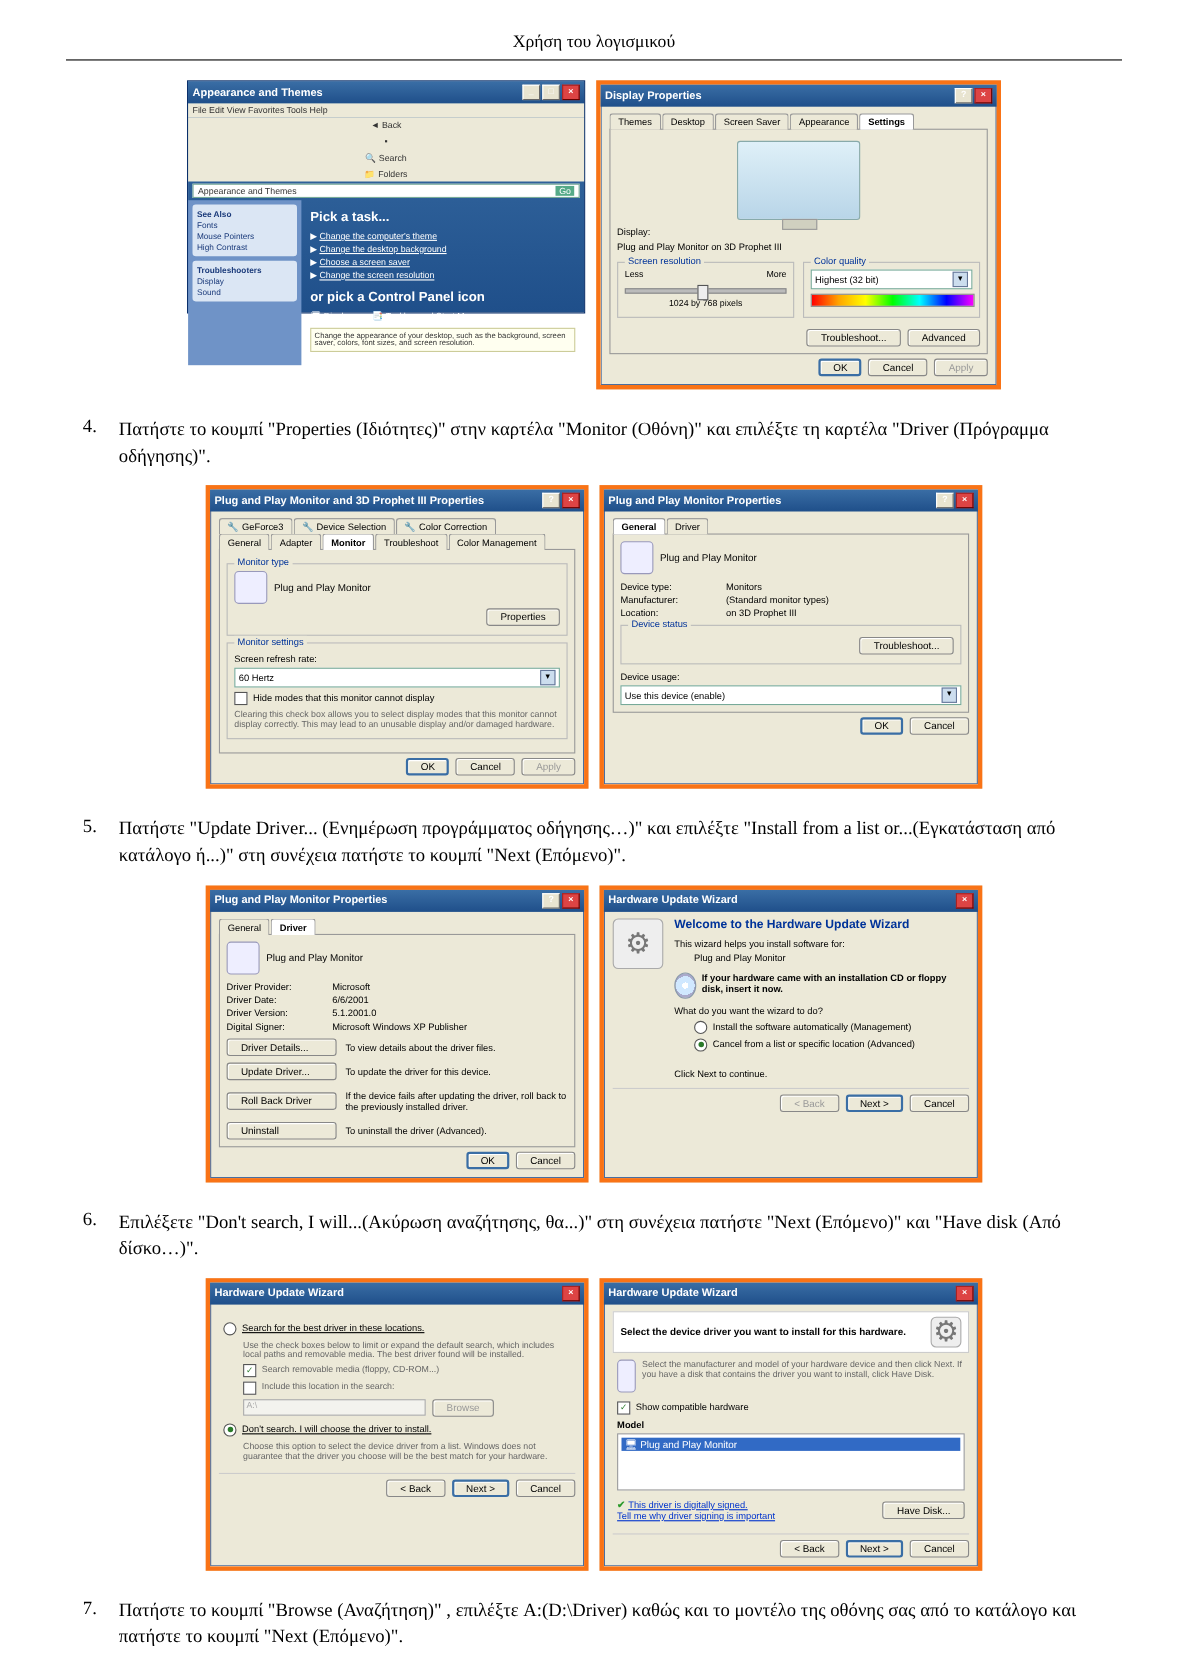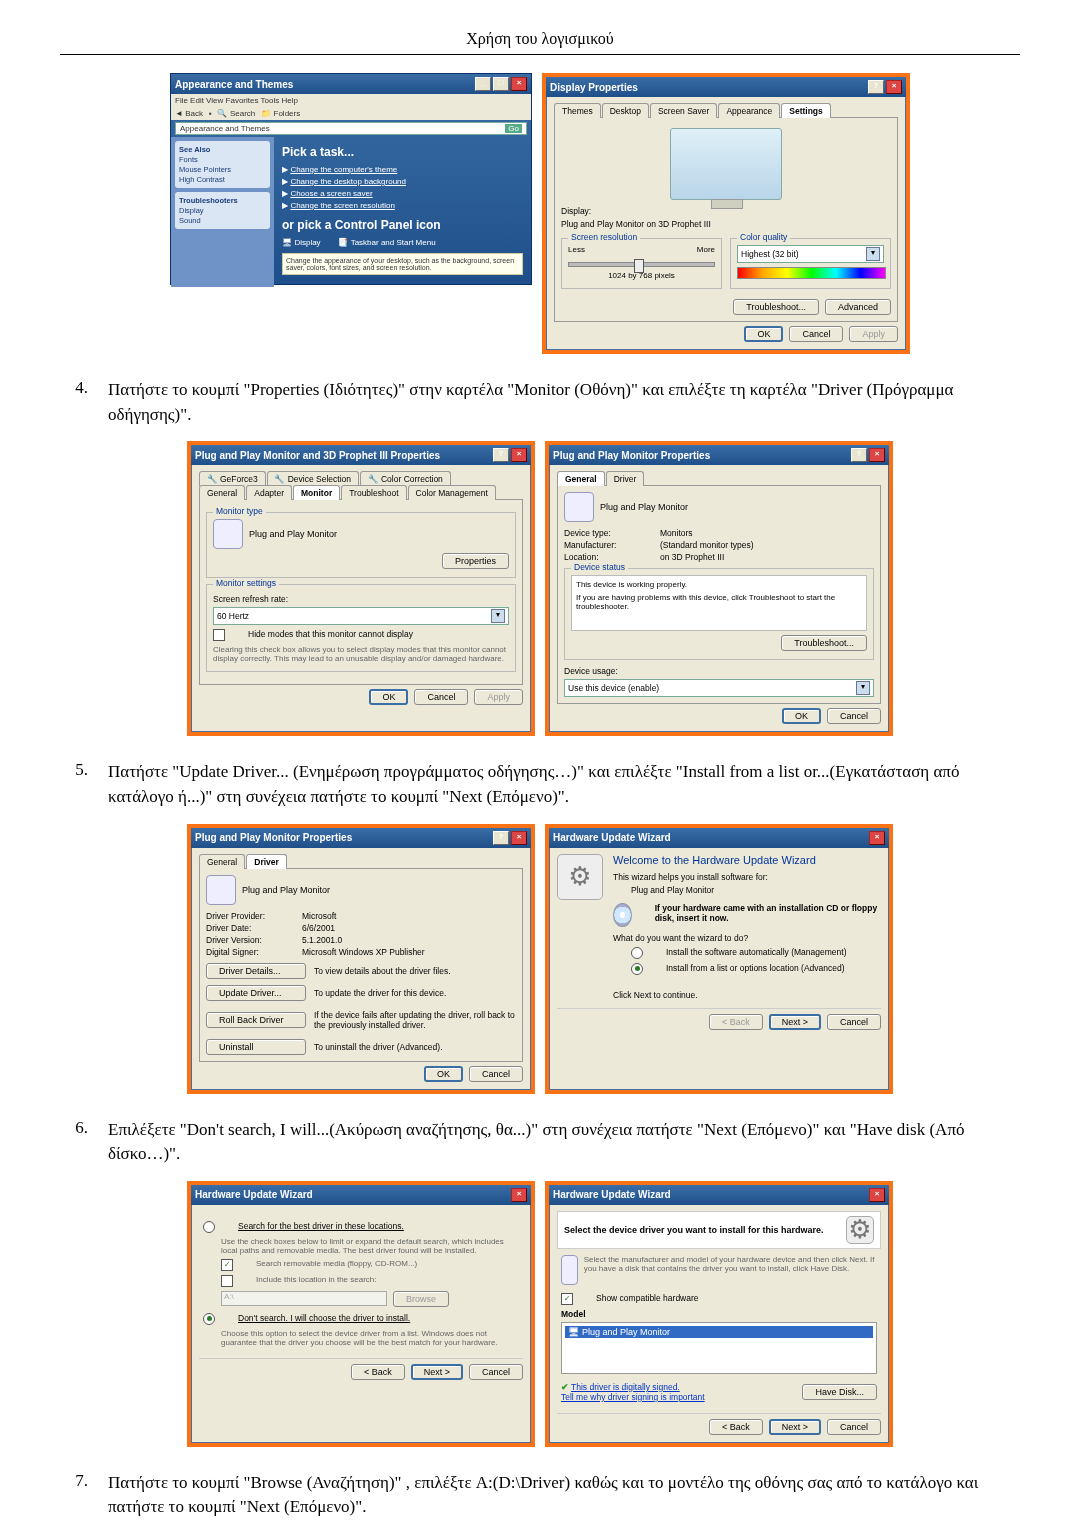--- a/index.html
+++ b/index.html
@@ -155,7 +155,7 @@
     border:1px solid #0a2f6a; height:210px; position:relative;
   }
   .cp-blue .menubar{background:#ece9d8;color:#333;padding:2px 4px;font-size:8px;}
-  .cp-blue .toolbar{background:#ece9d8;color:#333;padding:2px 4px;font-size:8px;display:flex;gap:6px;align-items:center;}
+  .cp-blue .toolbar{background:#ece9d8;color:#333;padding:2px 4px;font-size:8px;display:flex;gap:6px;align-items:center;flex-direction:column;}
   .cp-blue .addr{background:#fff;color:#333;padding:1px 4px;font-size:8px; margin:2px 4px; display:flex; justify-content:space-between; border:1px solid #7a9;}
   .cp-blue .body{display:flex; height:150px;}
   .cp-blue .side{width:95px; background:#6f93c7; padding:4px;}

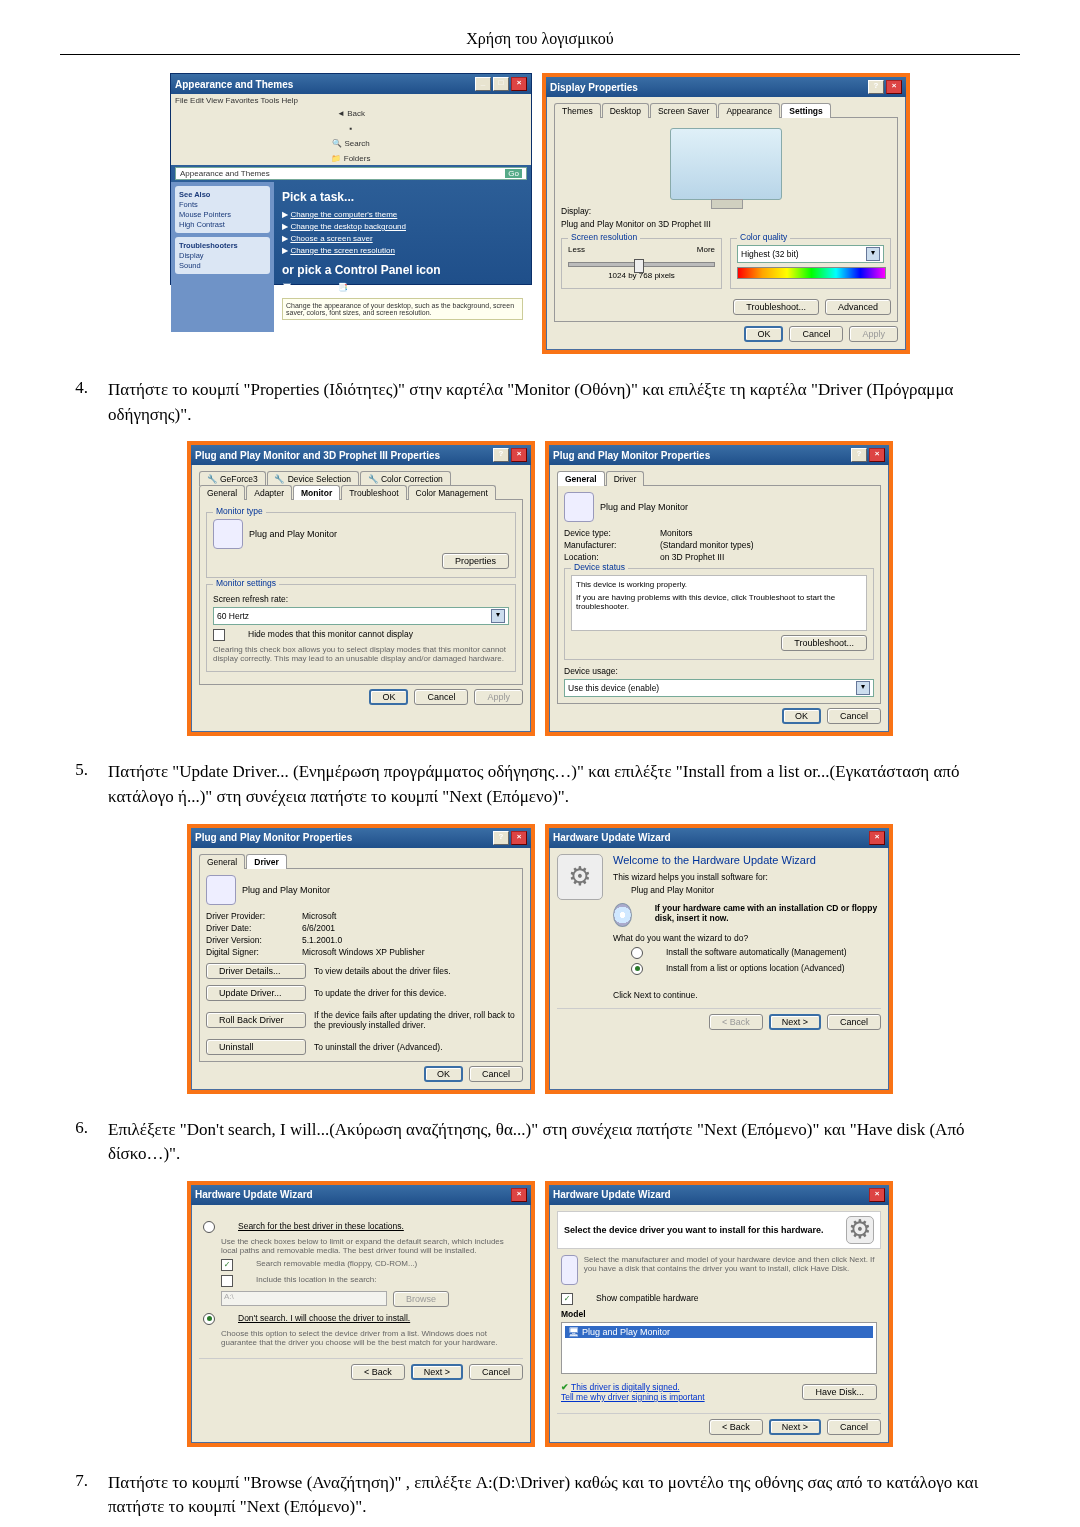--- a/index.html
+++ b/index.html
@@ -374,10 +374,6 @@
           </div>
           <div class="group" style="background:#ece9d8">
             <div class="group-title">Device status</div>
-            <div style="background:#fff;border:1px solid #bbb;padding:4px;font-size:8px;height:46px">
-              <div>This device is working properly.</div>
-              <div style="margin-top:4px">If you are having problems with this device, click Troubleshoot to start the troubleshooter.</div>
-            </div>
             <div class="btnrow">
                 <div class="xpbtn">Troubleshoot...</div>
               </div>

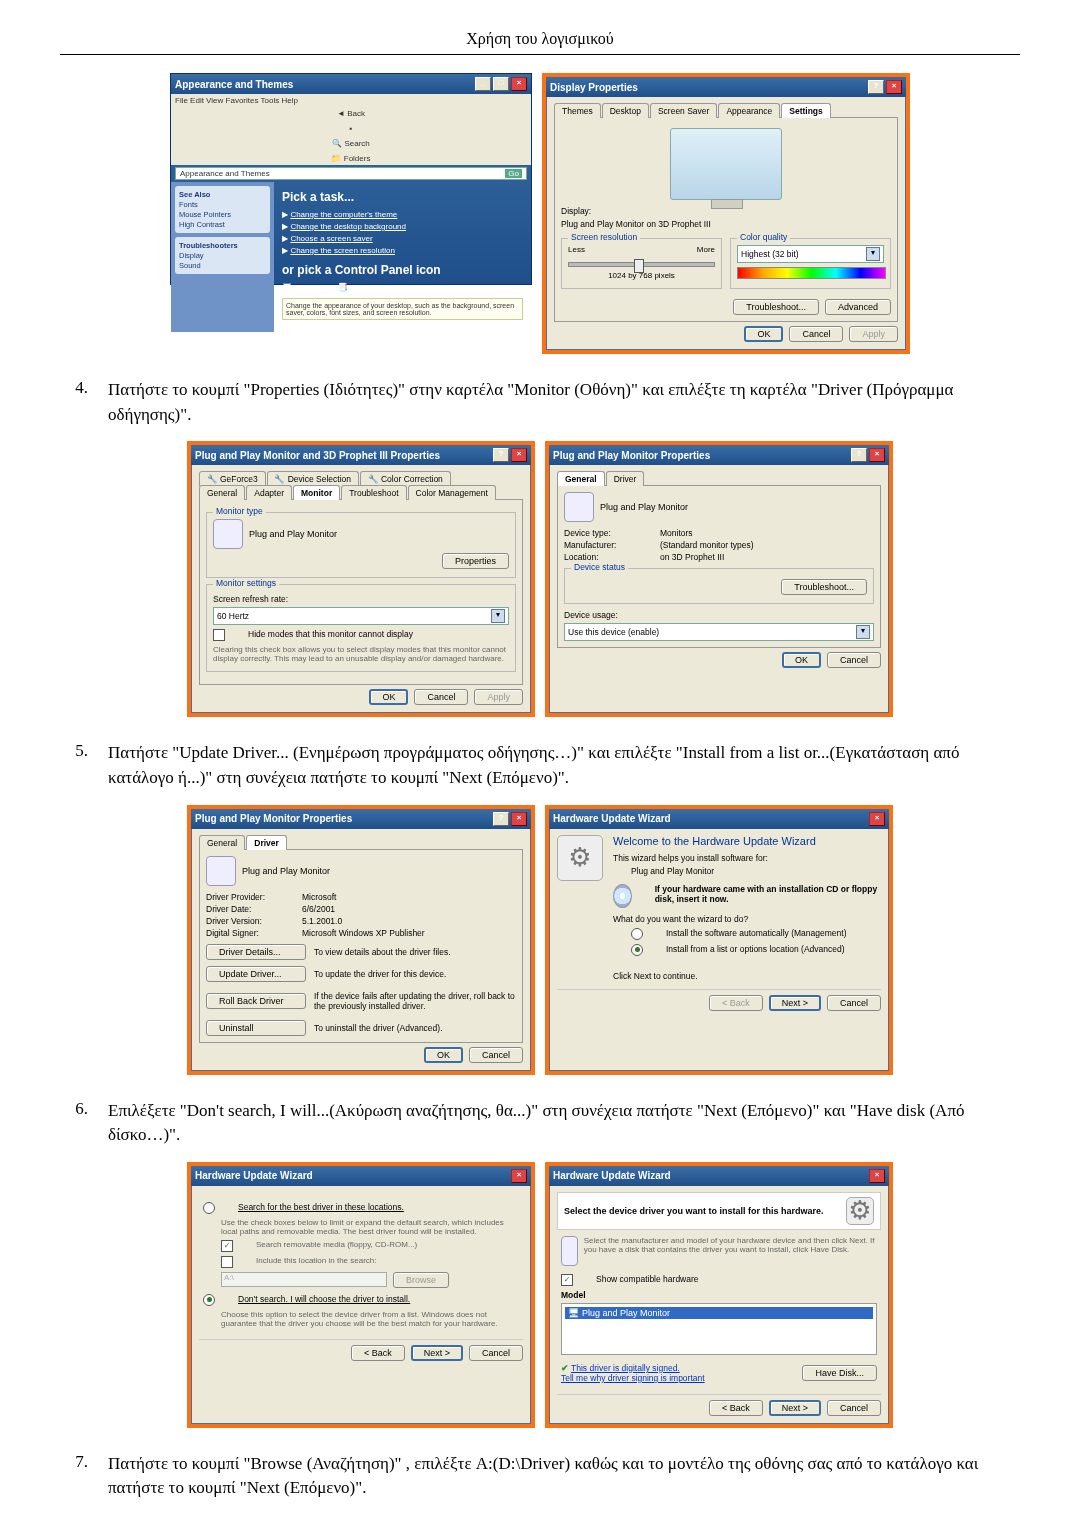--- a/index.html
+++ b/index.html
@@ -140,7 +140,7 @@
   .dropdown .dd { width:12px; height:12px; background:#cde; border:1px solid #679; text-align:center; line-height:10px; font-size:8px;}
   .kv { display:grid; grid-template-columns: 90px 1fr; gap:2px 6px; font-size:8.5px; margin:6px 0;}
   .textline { font-size:8.5px; margin:3px 0;}
-  .checkbox-row { display:flex; align-items:flex-start; gap:23px; font-size:8.5px; margin:4px 0;}
+  .checkbox-row { display:flex; align-items:flex-start; gap:5px; font-size:8.5px; margin:4px 0;}
   .chk { width:10px; height:10px; border:1px solid #555; background:#fff; flex:none; text-align:center; font-size:8px; line-height:9px;}
   .chk.checked::before{content:"✓"; color:#2a7a2a;}
   .radio { width:10px; height:10px; border:1px solid #555; border-radius:50%; background:#fff; flex:none; display:inline-flex; align-items:center; justify-content:center;}

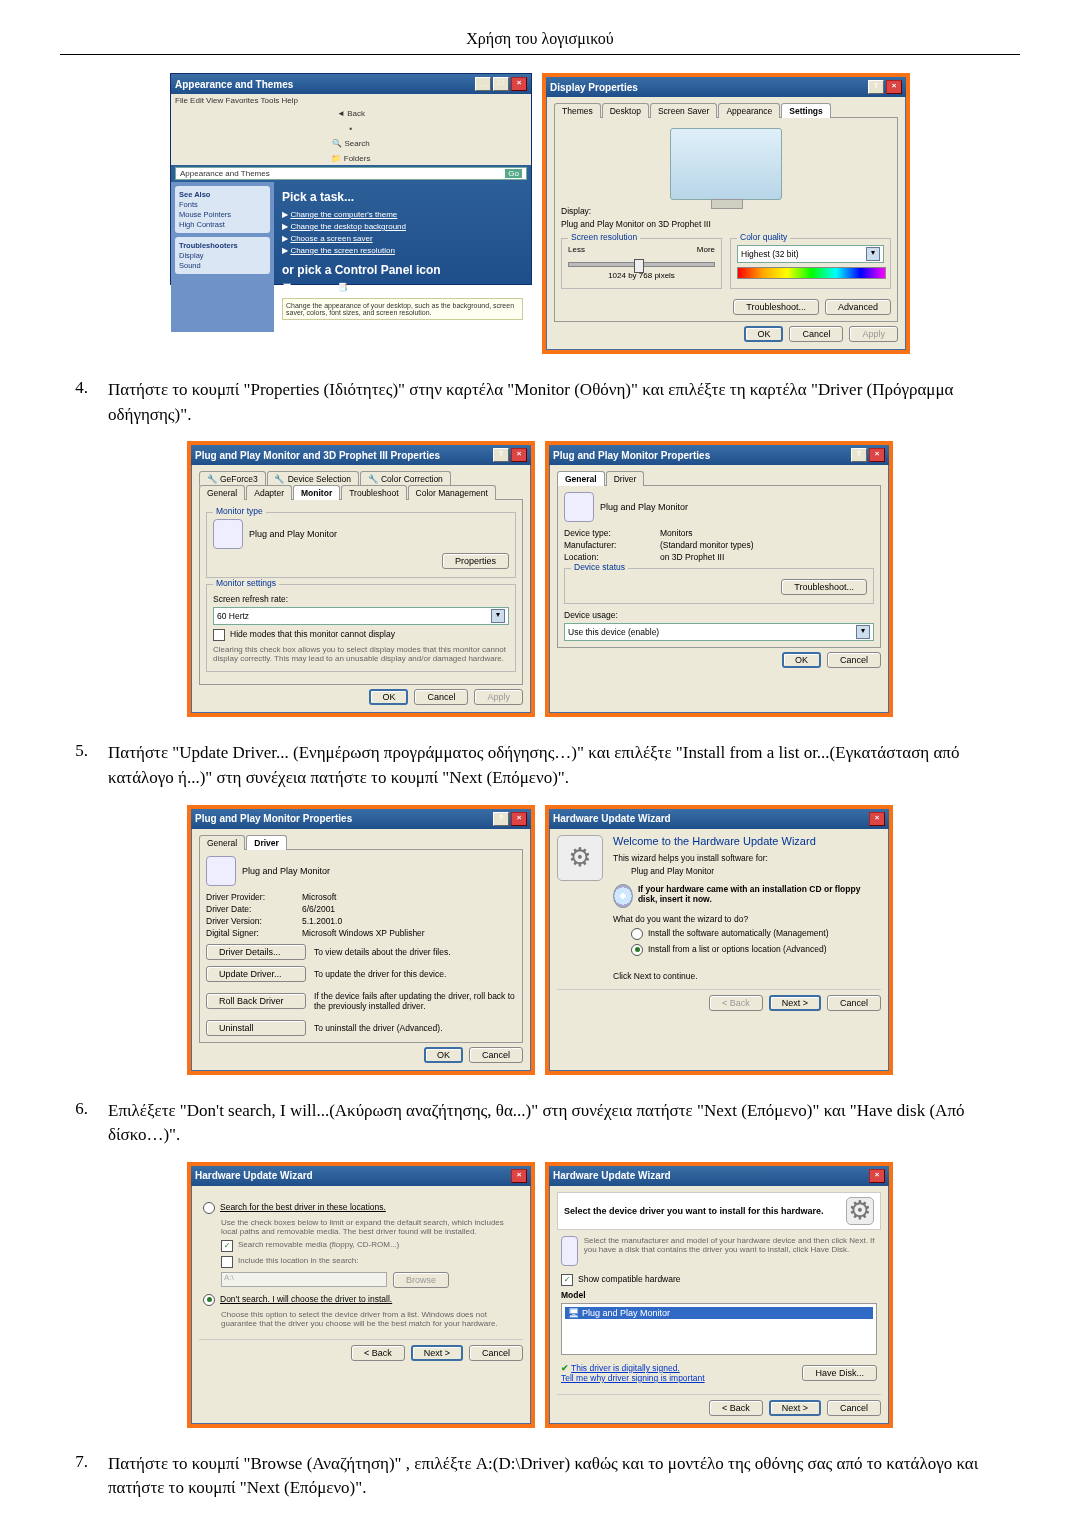--- a/index.html
+++ b/index.html
@@ -455,7 +455,7 @@
         <div style="display:flex;gap:10px">
           <div class="wizard-icon"></div>
           <div style="flex:1">
-            <div style="font-weight:normal;font-size:11px;color:#003399">Welcome to the Hardware Update Wizard</div>
+            <div style="font-weight:bold;font-size:11px;color:#003399">Welcome to the Hardware Update Wizard</div>
             <div class="textline" style="margin-top:6px">This wizard helps you install software for:</div>
             <div class="textline leftpad">Plug and Play Monitor</div>
             <div class="checkbox-row" style="margin-top:8px">

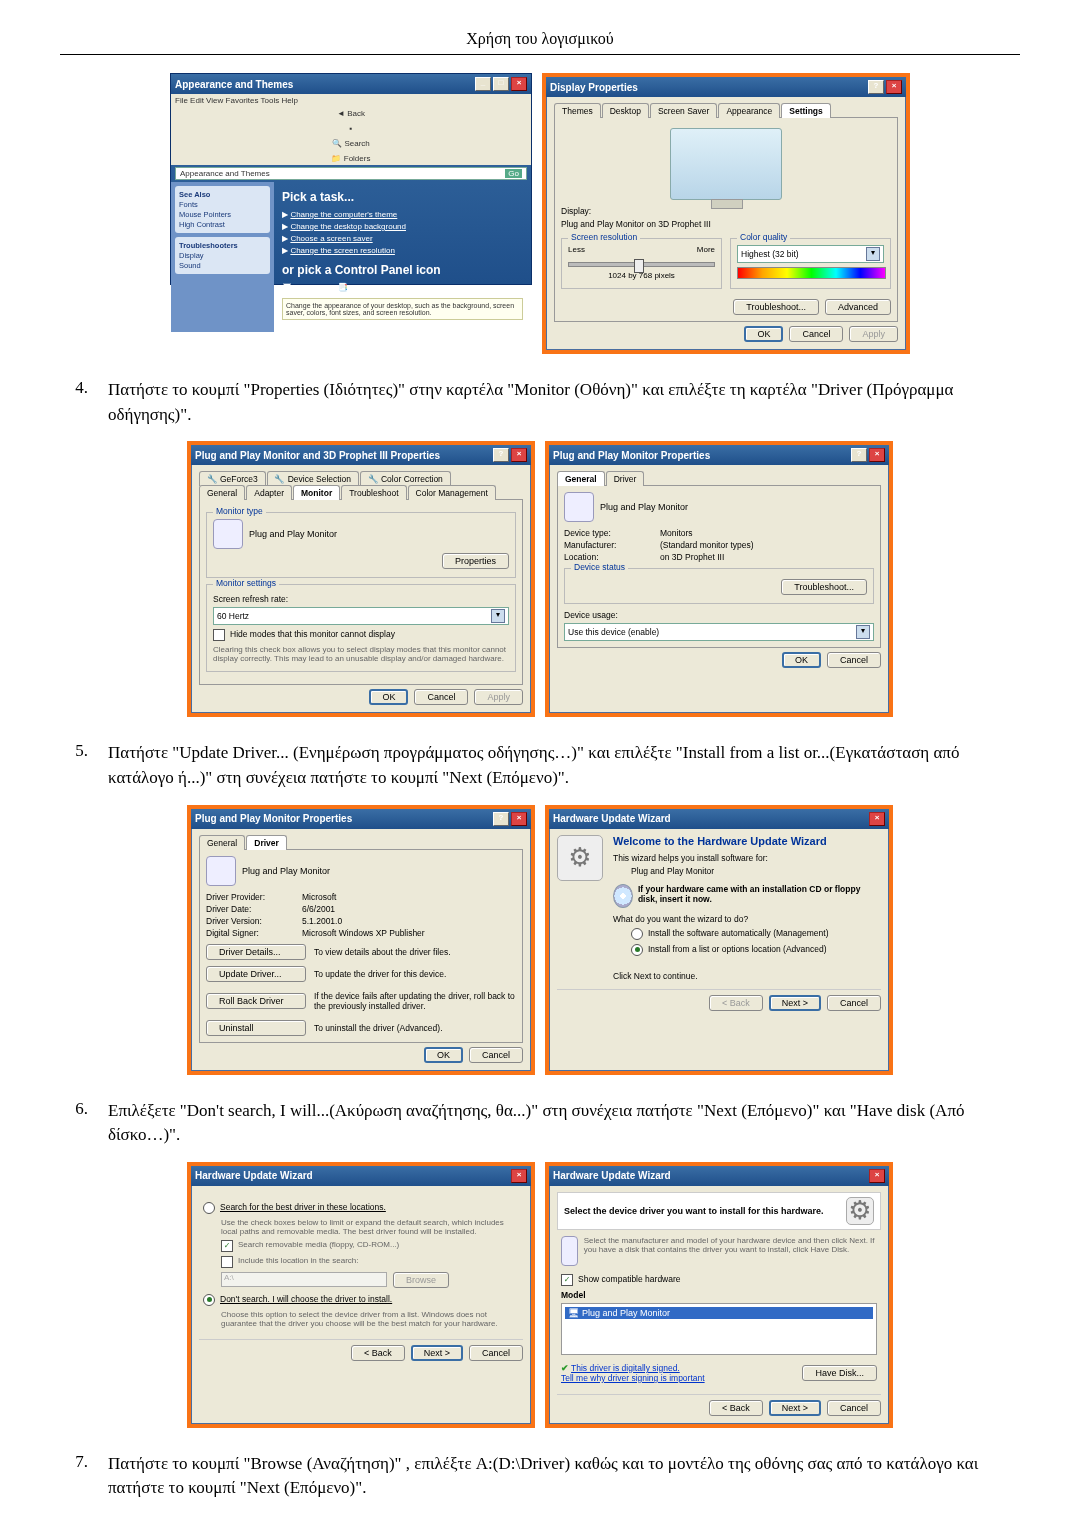--- a/index.html
+++ b/index.html
@@ -469,7 +469,7 @@
             </div>
             <div class="checkbox-row leftpad">
               <span class="radio checked"></span>
-              <span>Install from a list or options location (Advanced)</span>
+              <span>Cancel from a list or specific location (Advanced)</span>
             </div>
             <div class="textline" style="margin-top:15px">Click Next to continue.</div>
           </div>

